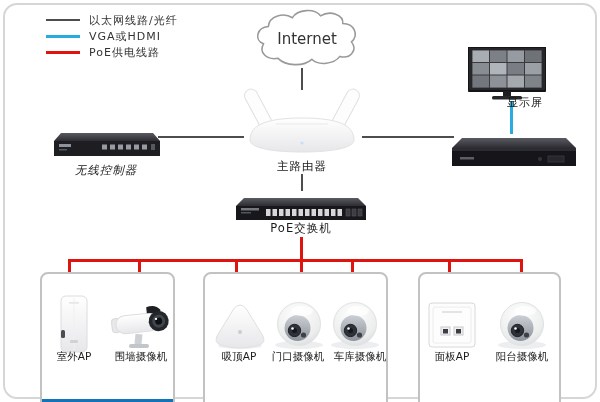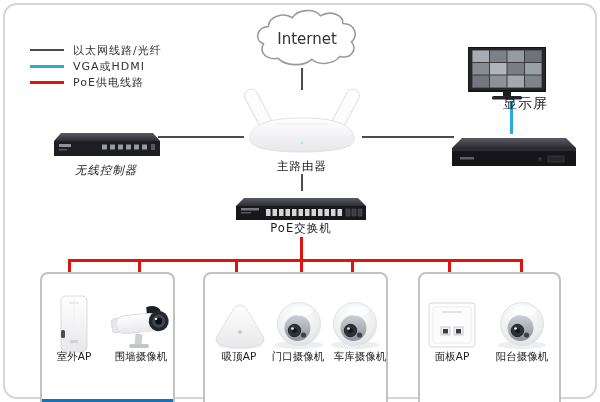--- a/index.html
+++ b/index.html
@@ -7,7 +7,7 @@
   .frame { position:absolute; left:3px; top:3px; right:3px; bottom:3px; border:2px solid #d6d6d6; border-radius:14px; }
 
   
-  .legend { position:absolute; left:30px; top:12px;margin-top:30px; }
+  .legend { position:absolute; left:46px; top:12px; }
   .legend-row { display:flex; align-items:center; height:16px; }
   .legend-swatch { width:34px; margin-right:9px; }
   .sw-eth { border-top:2px solid #4d4d4d; }

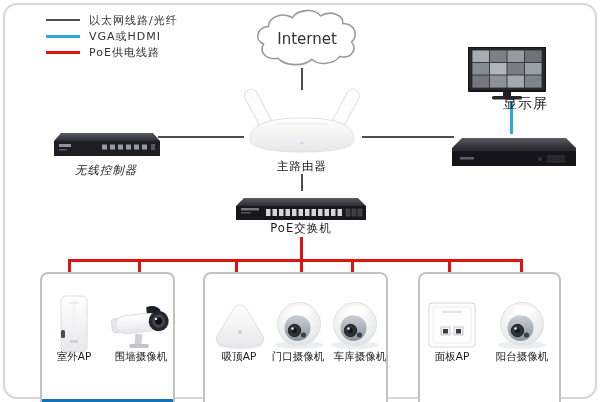--- a/index.html
+++ b/index.html
@@ -137,7 +137,7 @@
       <rect x="24" y="49" width="30" height="3.5" rx="1.5" fill="#26262b"></rect>
     </svg>
   </div>
-  <div class="node-label" style="left:503px; top:95px; width:44px; font-size:14px;">显示屏</div>
+  <div class="node-label" style="left:503px; top:95px; width:44px; font-size:11px;">显示屏</div>
 
   <div class="icon" style="left:452px; top:132px; width:124px; height:38px;">
     <svg width="124" height="38" viewBox="0 0 124 38">

